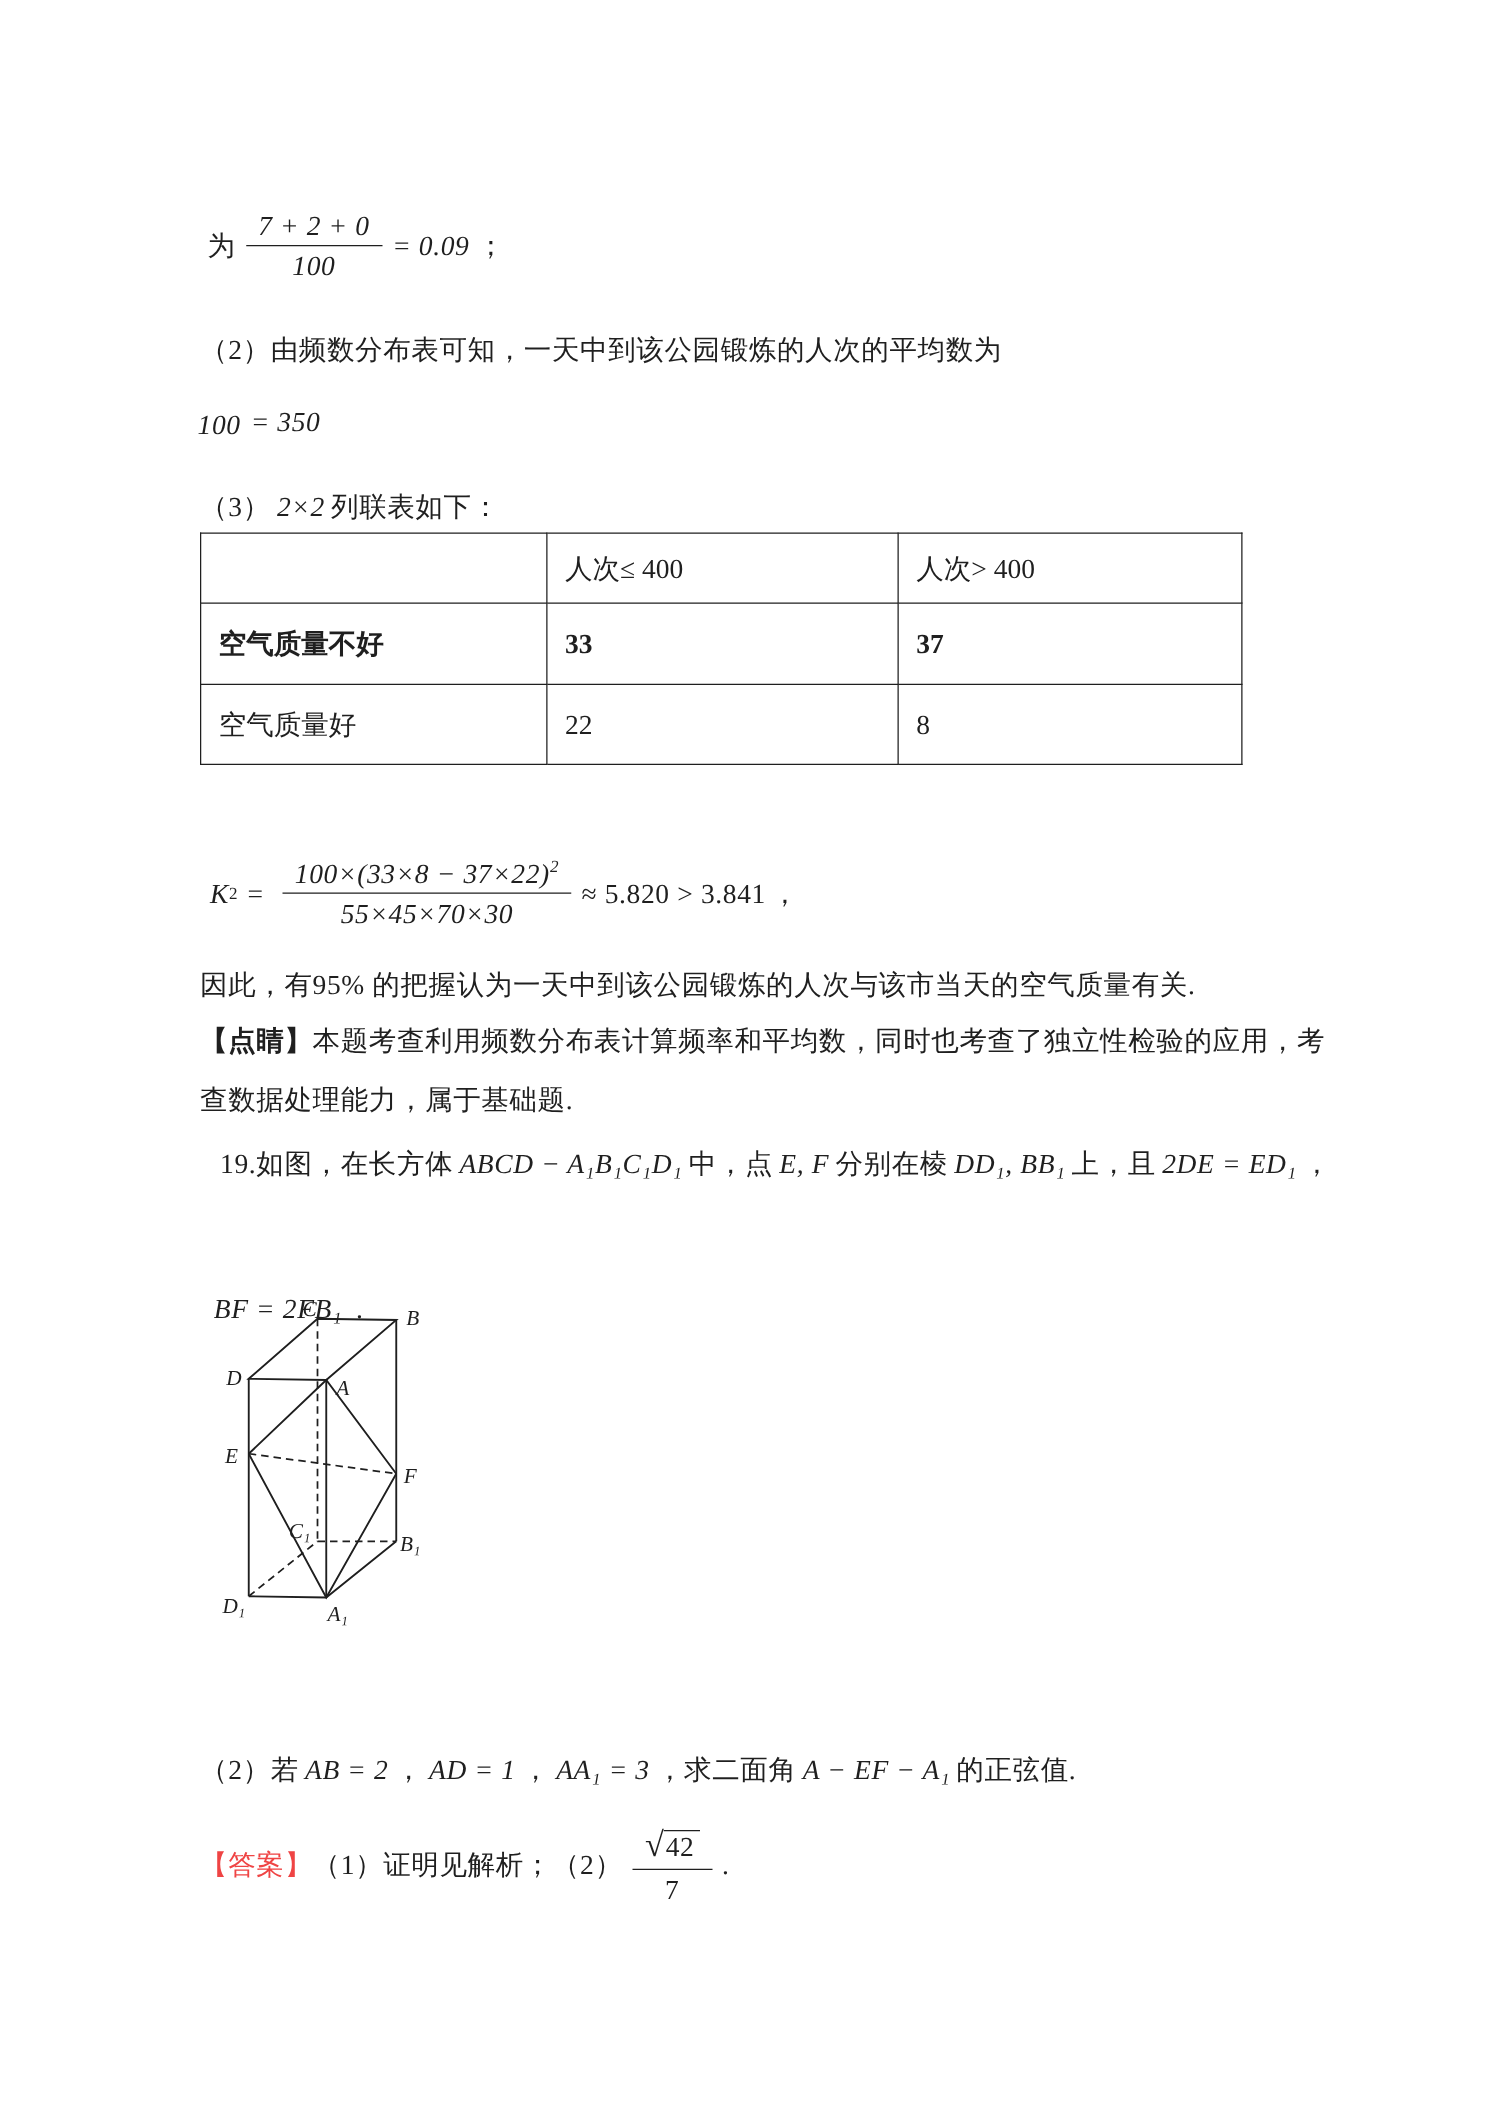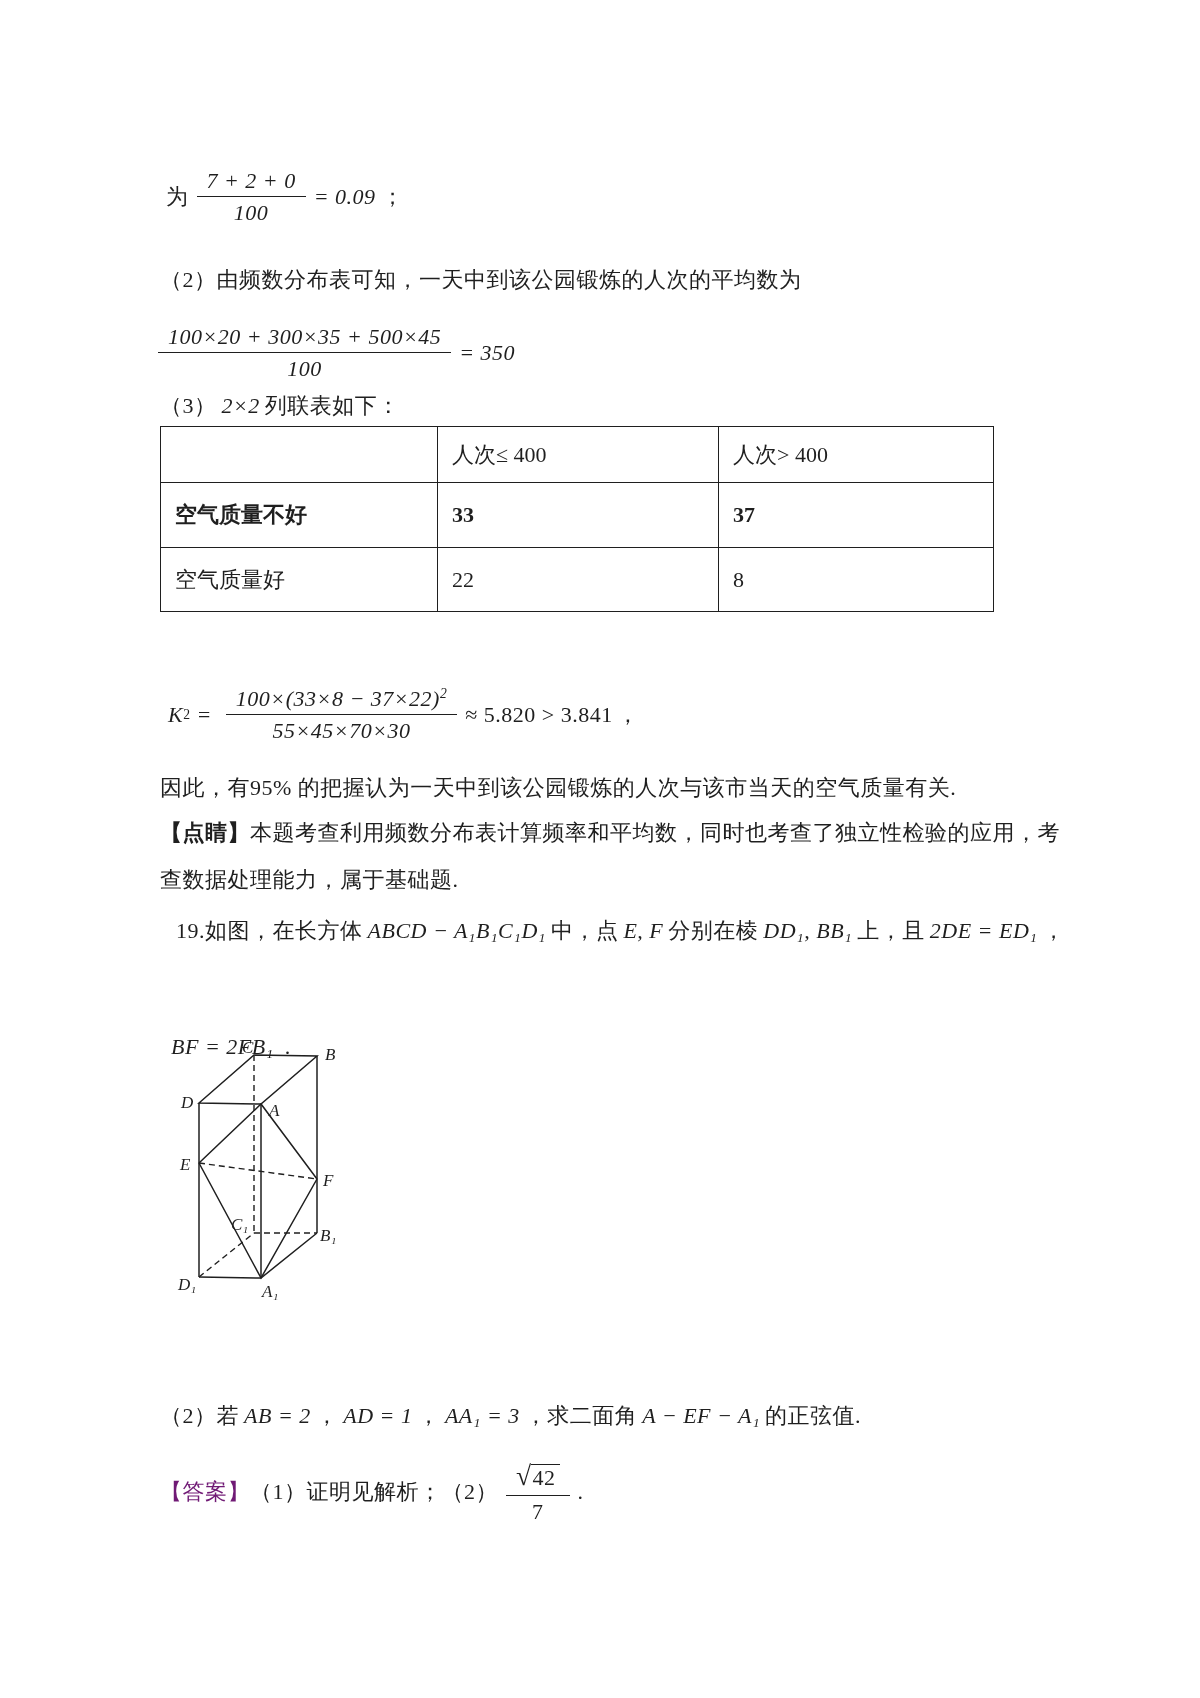--- a/index.html
+++ b/index.html
@@ -54,7 +54,6 @@
 
   <div class="line fline" style="left:158px;top:324px;">
     <span class="frac" style="margin-left:0;">
-      <span class="num mi">100×20 + 300×35 + 500×45</span>
       <span class="den mi">100</span>
     </span>
     <span class="mi">= 350</span>

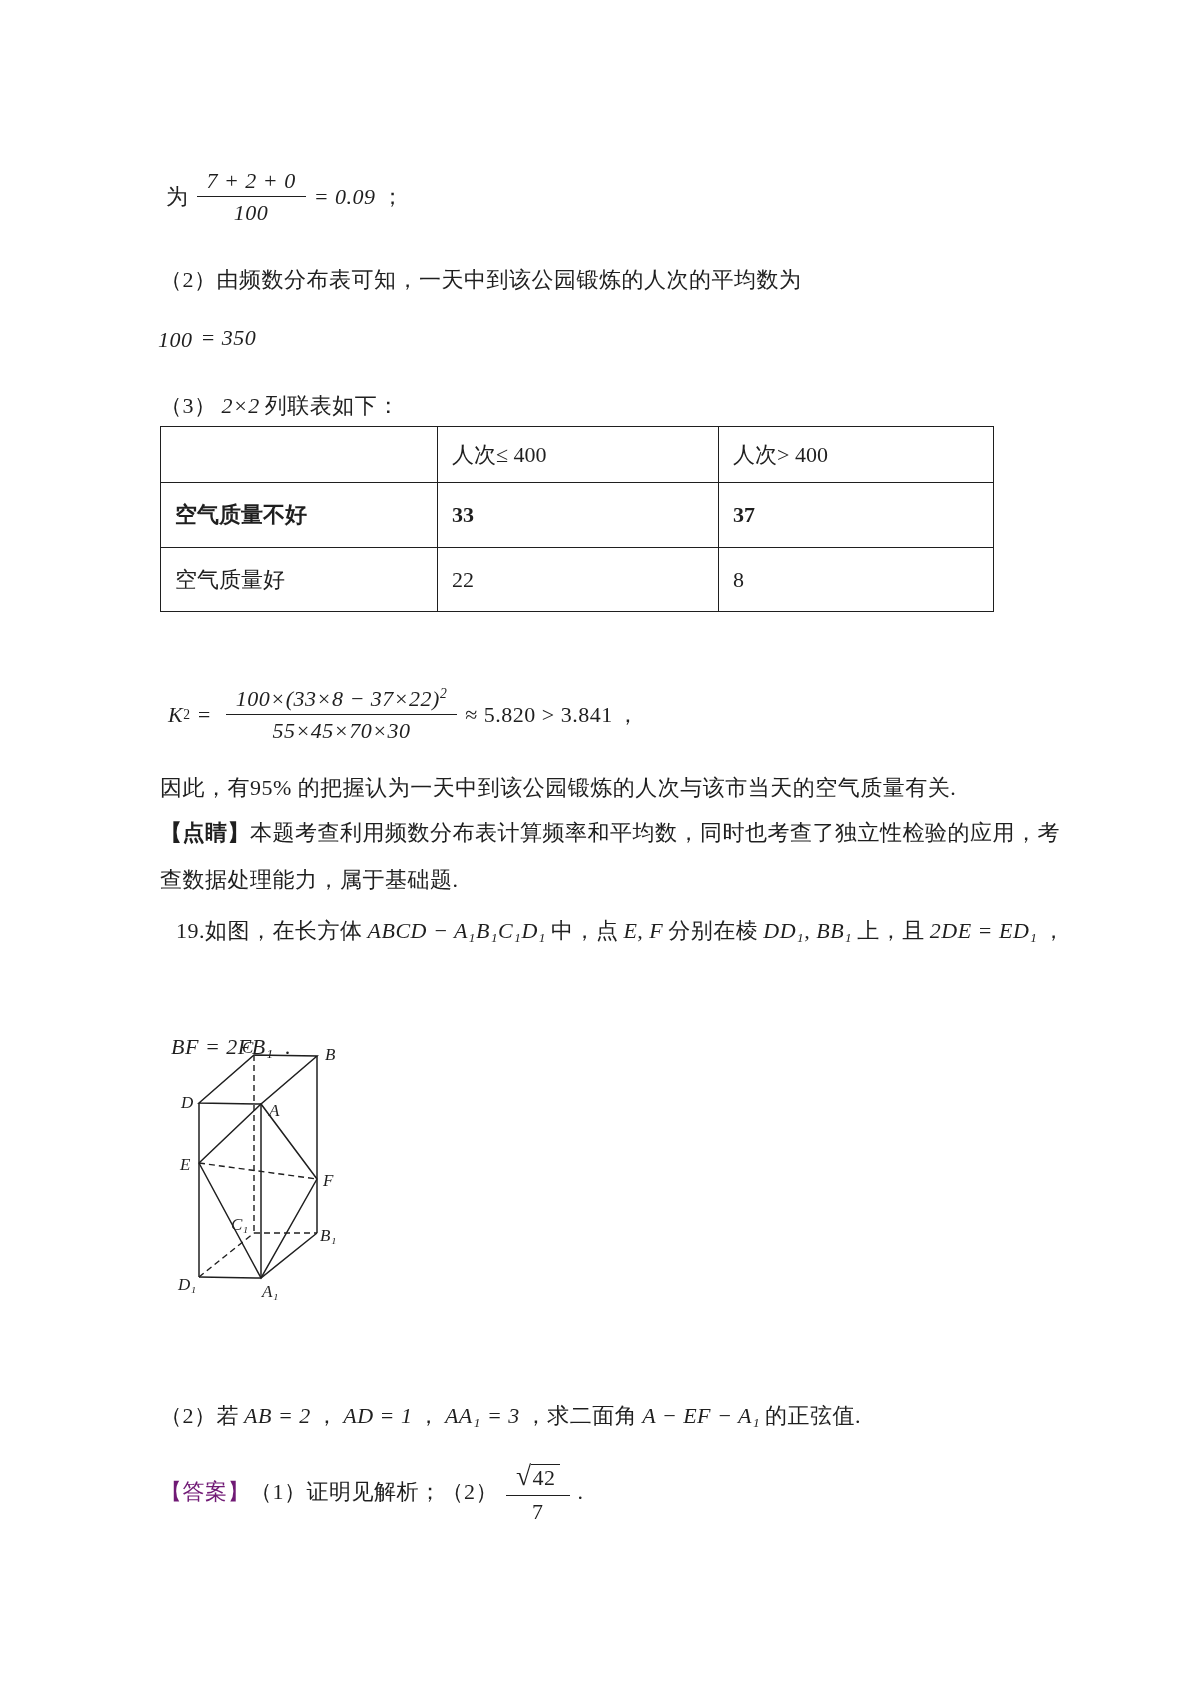--- a/index.html
+++ b/index.html
@@ -139,7 +139,7 @@
   <div class="line" style="left:160px;top:1402px;"><span class="cn">（2）若</span><span class="mi seg-m">AB = 2</span><span class="cn">，</span><span class="mi seg-m">AD = 1</span><span class="cn">，</span><span class="mi seg-m">AA₁ = 3</span><span class="cn">，求二面角</span><span class="mi seg-m">A − EF − A₁</span><span class="cn">的正弦值.</span></div>
 
   <div class="line fline" style="left:160px;top:1460px;">
-    <span class="ans-label" style="color: #701a75;">【答案】</span>
+    <span class="ans-label" style="color: #ef4444;">【答案】</span>
     <span class="cn">（1）证明见解析；（2）</span>
     <span class="frac">
       <span class="num" style="border-bottom:1.6px solid #1f1f1f;"><span class="sqrt-rad">√</span><span class="radicand">42</span></span>

